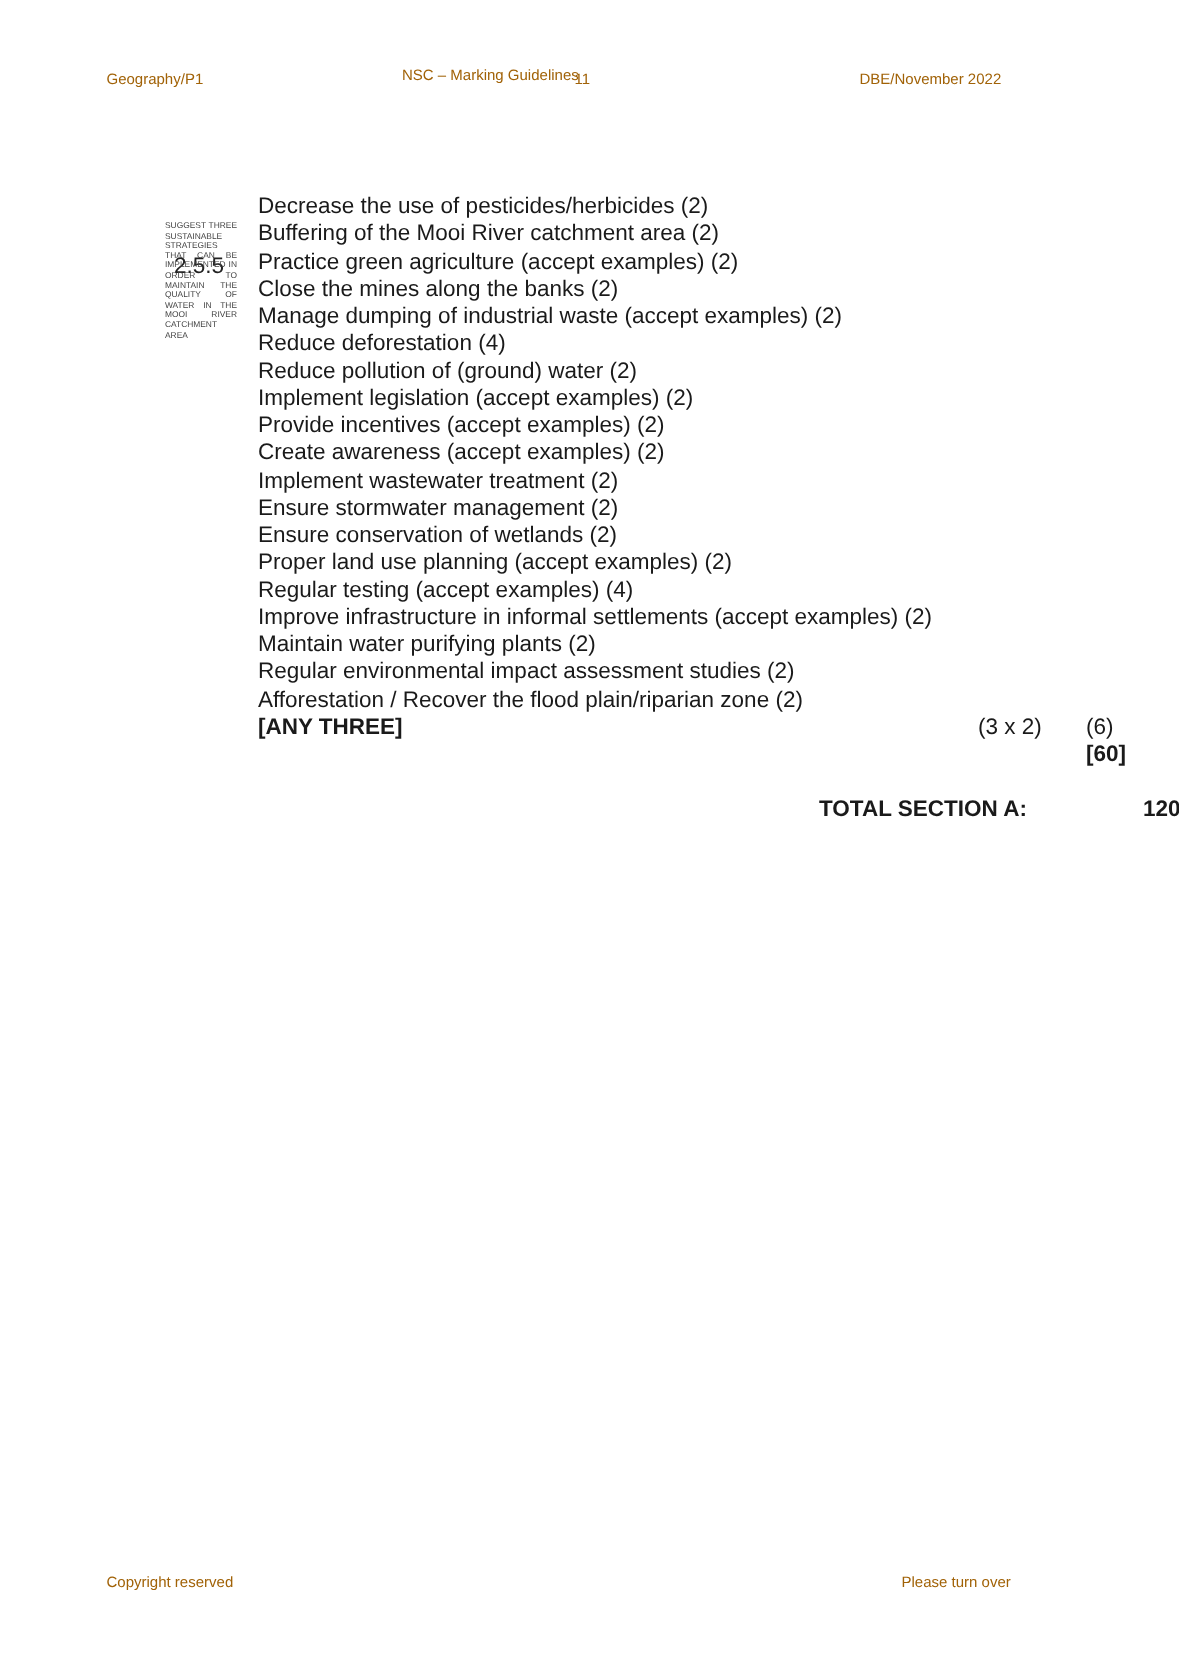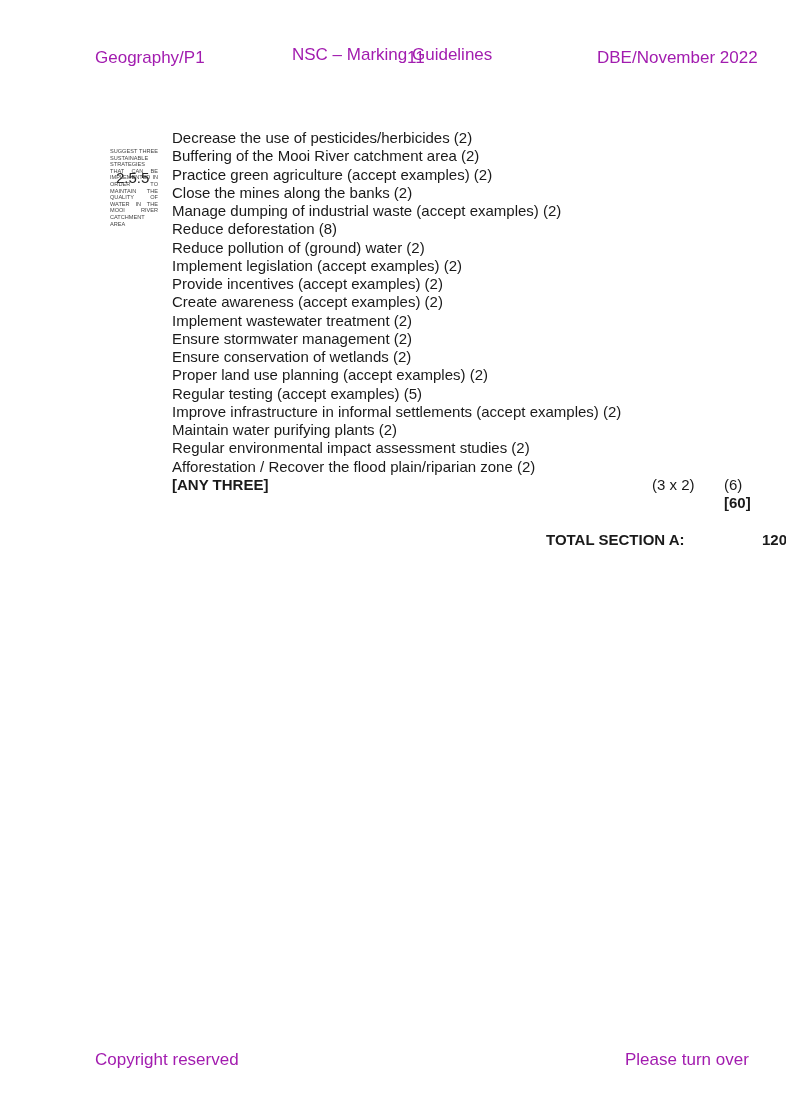--- a/index.html
+++ b/index.html
@@ -6,7 +6,7 @@
     body { width: 786px; height: 1113px; position: relative; overflow: hidden;
            font-family: "Liberation Sans", sans-serif; color: #1a1a1a; }
     .abs { position: absolute; white-space: nowrap; }
-    .hdr { font-size: 17px; color: #a21caf; margin-left: 24px; }
+    .hdr { font-size: 10px; color: #a16207; }
     .qnum { font-size: 15px; color: #222; margin-top: 40px; }
     .qlabel { position: absolute; left: 110px; top: 148px; width: 48px;
               font-size: 5.6px; line-height: 6.6px; color: #444;

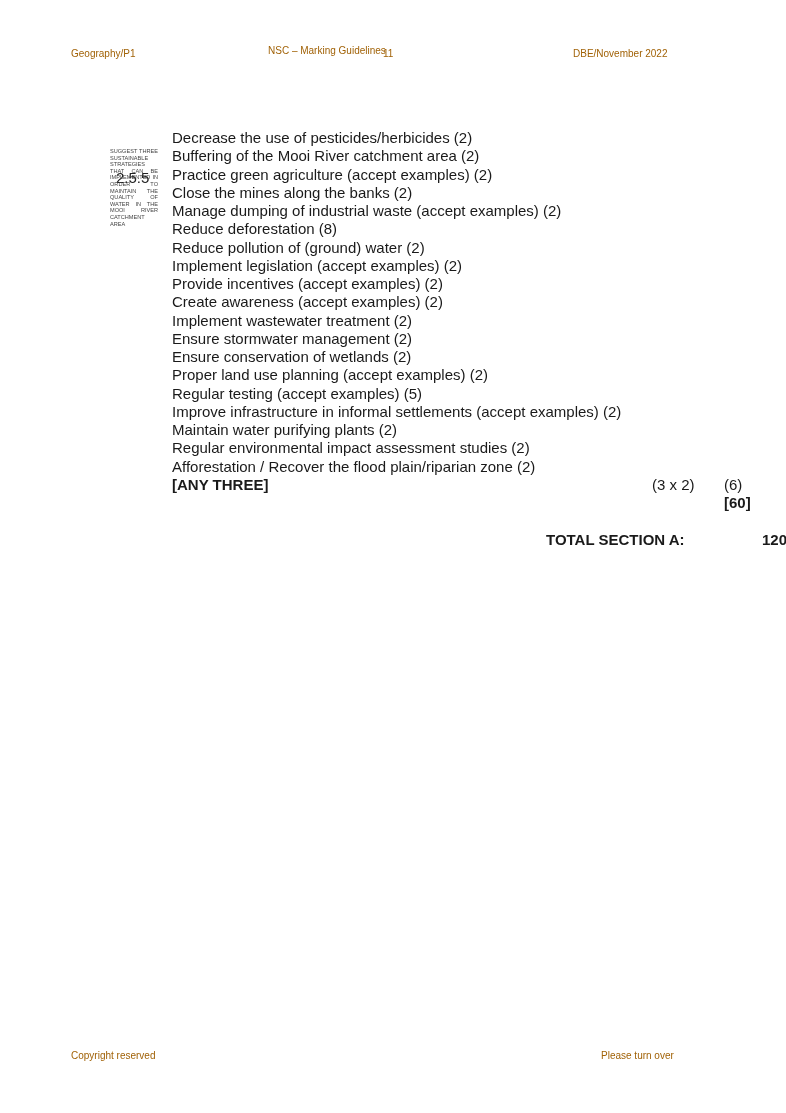--- a/index.html
+++ b/index.html
@@ -36,7 +36,7 @@
     <li>Practice green agriculture (accept examples) (2)</li>
     <li>Close the mines along the banks (2)</li>
     <li>Manage dumping of industrial waste (accept examples) (2)</li>
-    <li>Reduce deforestation (8)</li>
+    <li>Reduce deforestation (4)</li>
     <li>Reduce pollution of (ground) water (2)</li>
     <li>Implement legislation (accept examples) (2)</li>
     <li>Provide incentives (accept examples) (2)</li>

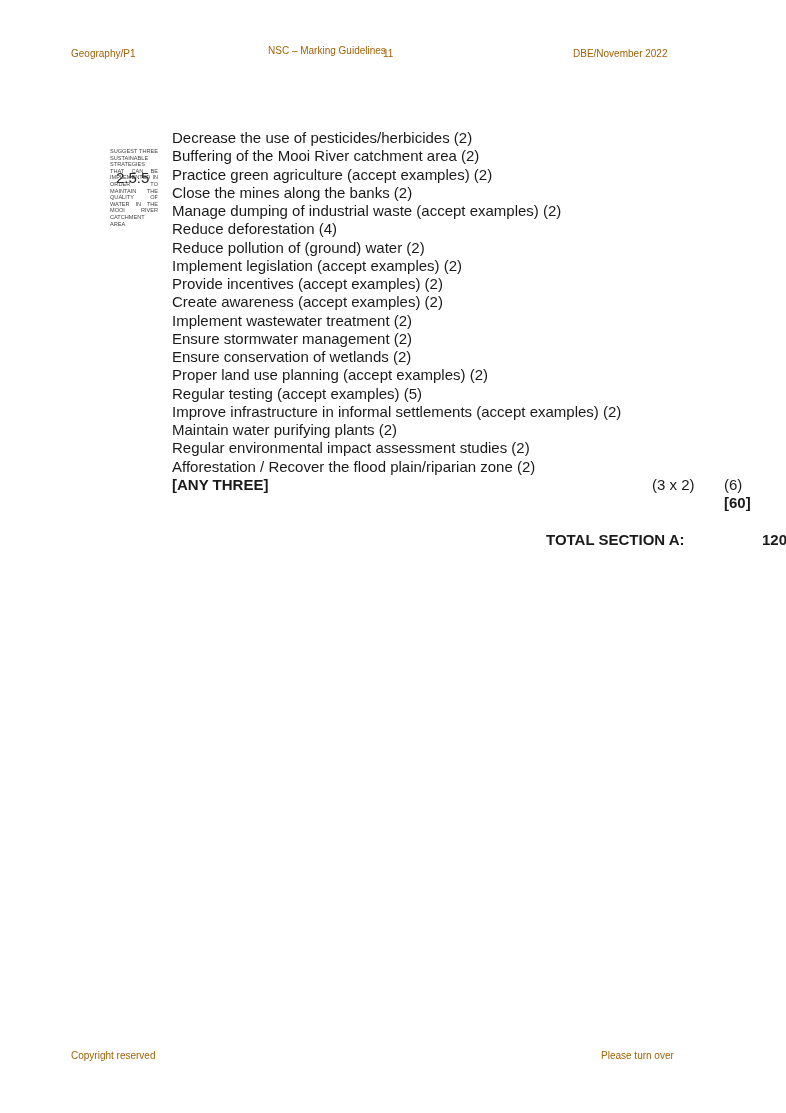--- a/index.html
+++ b/index.html
@@ -45,7 +45,7 @@
     <li>Ensure stormwater management (2)</li>
     <li>Ensure conservation of wetlands (2)</li>
     <li>Proper land use planning (accept examples) (2)</li>
-    <li>Regular testing (accept examples) (5)</li>
+    <li>Regular testing (accept examples) (4)</li>
     <li>Improve infrastructure in informal settlements (accept examples) (2)</li>
     <li>Maintain water purifying plants (2)</li>
     <li>Regular environmental impact assessment  studies (2)</li>

